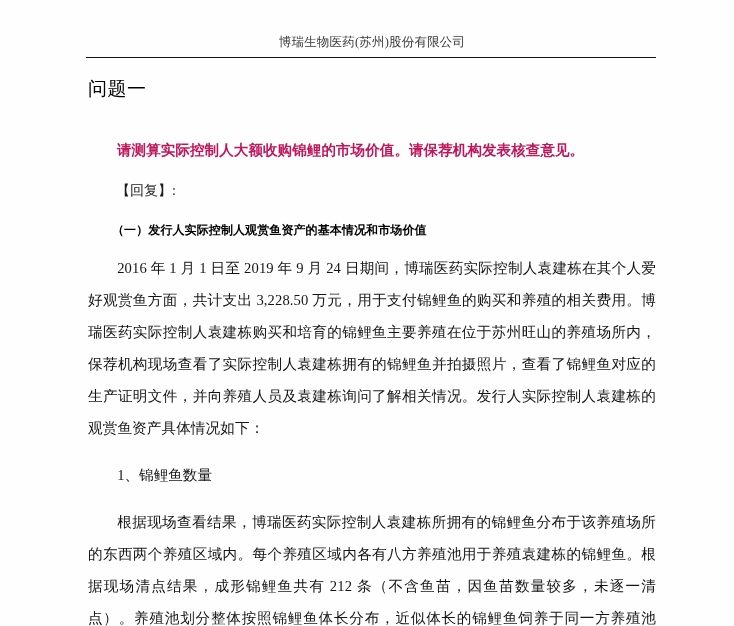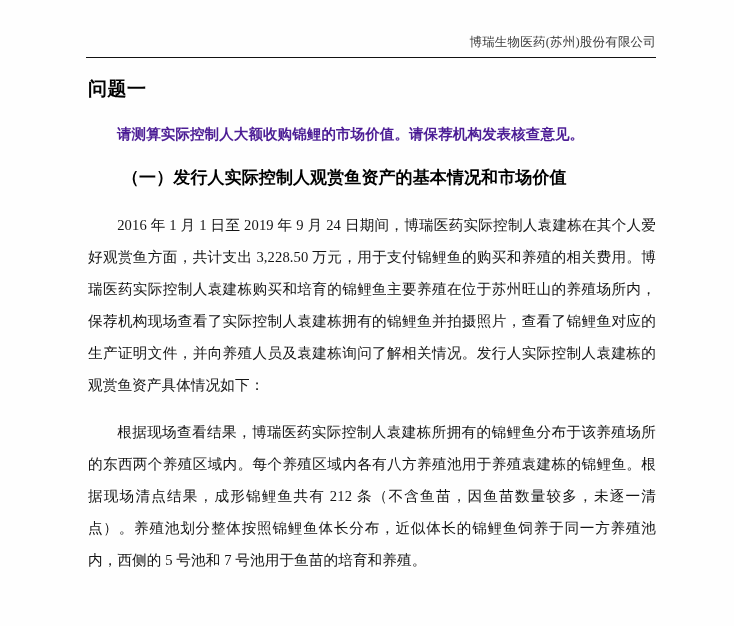--- a/index.html
+++ b/index.html
@@ -28,7 +28,7 @@
     top: 34px;
     width: 568px;
     display: flex;
-    justify-content: flex-end;
+    justify-content: center;
     align-items: baseline;
     font-family: "Liberation Serif", "DejaVu Serif", serif;
     font-size: 12.5px;

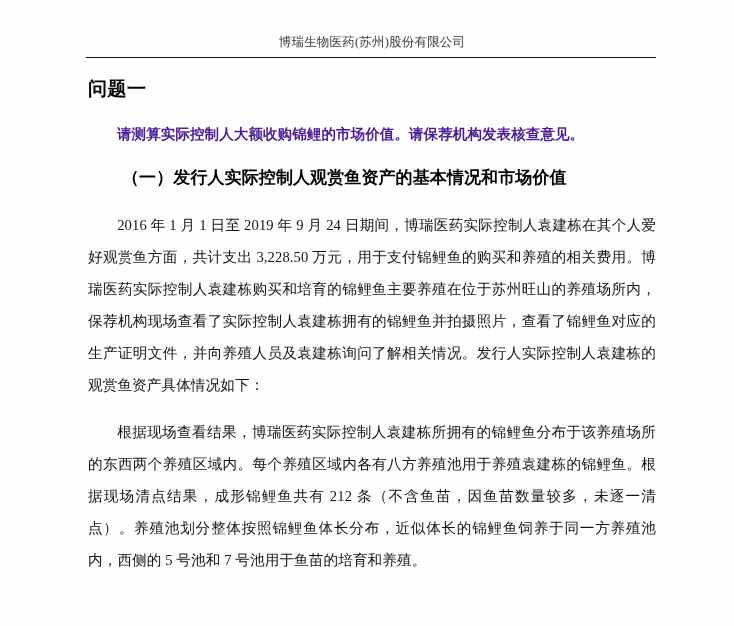--- a/index.html
+++ b/index.html
@@ -55,7 +55,7 @@
   .doc-title {
     font-family: "DejaVu Sans", "Liberation Sans", sans-serif;
     font-size: 19px;
-    font-weight: 700;
+    font-weight: 400;
     color: #000000;
     letter-spacing: 0.5px;
     margin: 0;

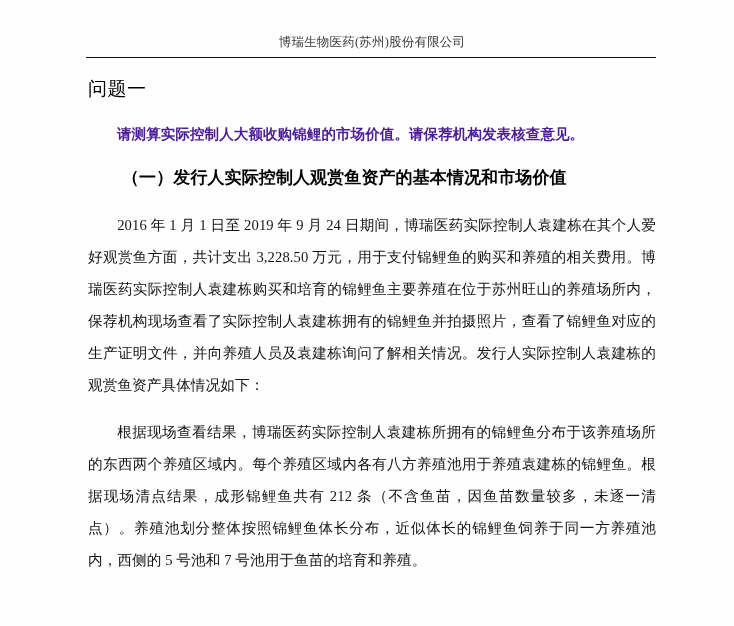--- a/index.html
+++ b/index.html
@@ -63,11 +63,11 @@
     line-height: 1.35;
   }
   .q-statement {
-    margin-top: 20px;
+    margin-top: 36px;
     font-family: "DejaVu Sans", "Liberation Sans", sans-serif;
     font-size: 14.5px;
     font-weight: 700;
-    color: #4c1d95;
+    color: #be185d;
     text-indent: 2em;
     line-height: 1.7;
     letter-spacing: 0.1px;

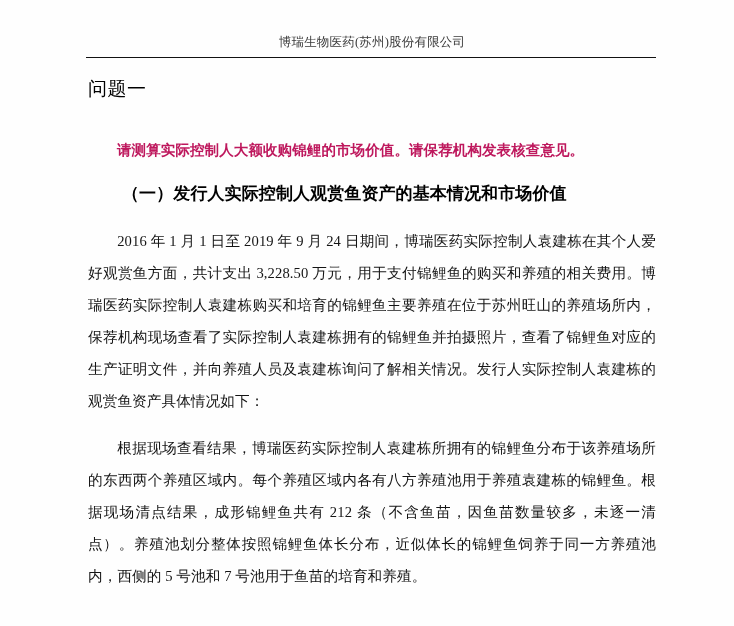--- a/index.html
+++ b/index.html
@@ -127,6 +127,7 @@
 
     <p class="q-statement">请测算实际控制人大额收购锦鲤的市场价值。请保荐机构发表核查意见。</p>
 
+    <p class="reply-tag">【回复】:</p>
 
     <p class="sec-heading">（一）发行人实际控制人观赏鱼资产的基本情况和市场价值</p>
 

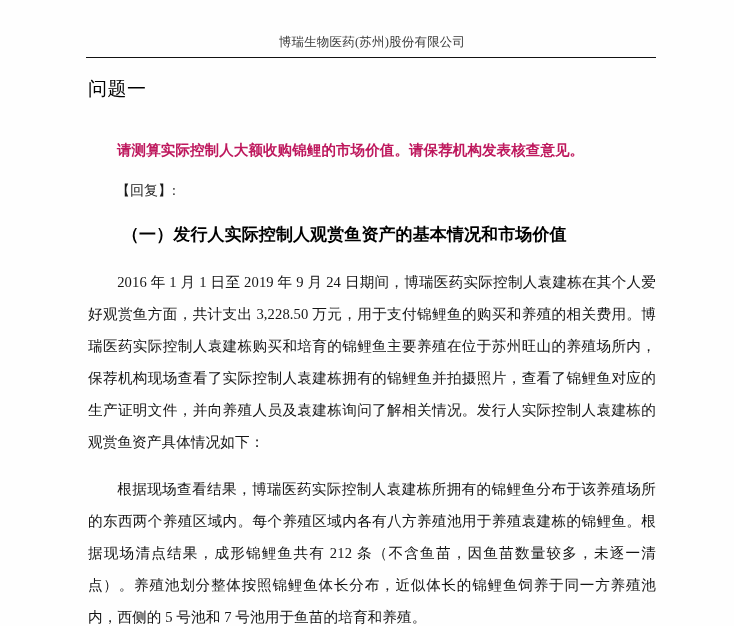--- a/index.html
+++ b/index.html
@@ -82,7 +82,7 @@
   .sec-heading {
     margin-top: 17px;
     font-family: "DejaVu Sans", "Liberation Sans", sans-serif;
-    font-size: 17px;
+    font-size: 12px;
     font-weight: 700;
     color: #000000;
     text-indent: 2em;

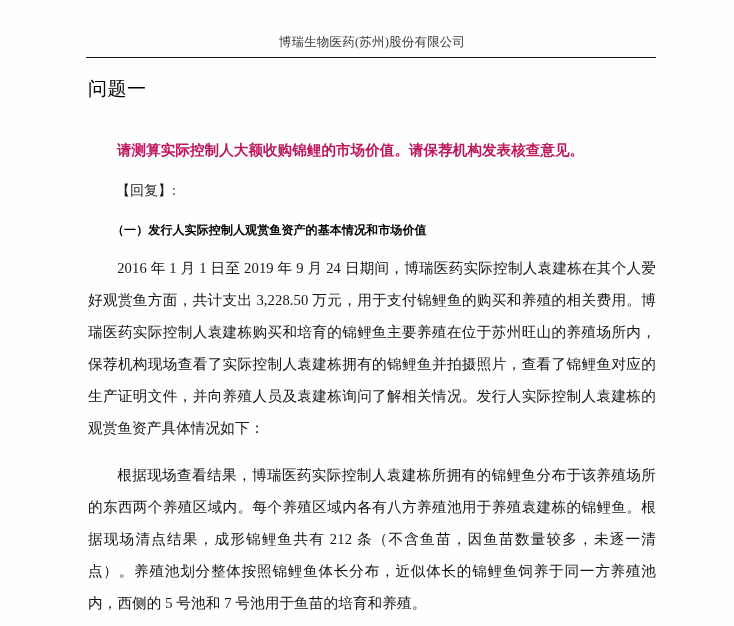--- a/index.html
+++ b/index.html
@@ -133,6 +133,7 @@
 
     <p class="para">2016 年 1 月 1 日至 2019 年 9 月 24 日期间，博瑞医药实际控制人袁建栋在其个人爱好观赏鱼方面，共计支出 3,228.50 万元，用于支付锦鲤鱼的购买和养殖的相关费用。博瑞医药实际控制人袁建栋购买和培育的锦鲤鱼主要养殖在位于苏州旺山的养殖场所内，保荐机构现场查看了实际控制人袁建栋拥有的锦鲤鱼并拍摄照片，查看了锦鲤鱼对应的生产证明文件，并向养殖人员及袁建栋询问了解相关情况。发行人实际控制人袁建栋的观赏鱼资产具体情况如下：</p>
 
+    <p class="sub-heading">1、锦鲤鱼数量</p>
 
     <p class="para tight">根据现场查看结果，博瑞医药实际控制人袁建栋所拥有的锦鲤鱼分布于该养殖场所的东西两个养殖区域内。每个养殖区域内各有八方养殖池用于养殖袁建栋的锦鲤鱼。根据现场清点结果，成形锦鲤鱼共有 212 条（不含鱼苗，因鱼苗数量较多，未逐一清点）。养殖池划分整体按照锦鲤鱼体长分布，近似体长的锦鲤鱼饲养于同一方养殖池内，西侧的 5 号池和 7 号池用于鱼苗的培育和养殖。</p>
 

